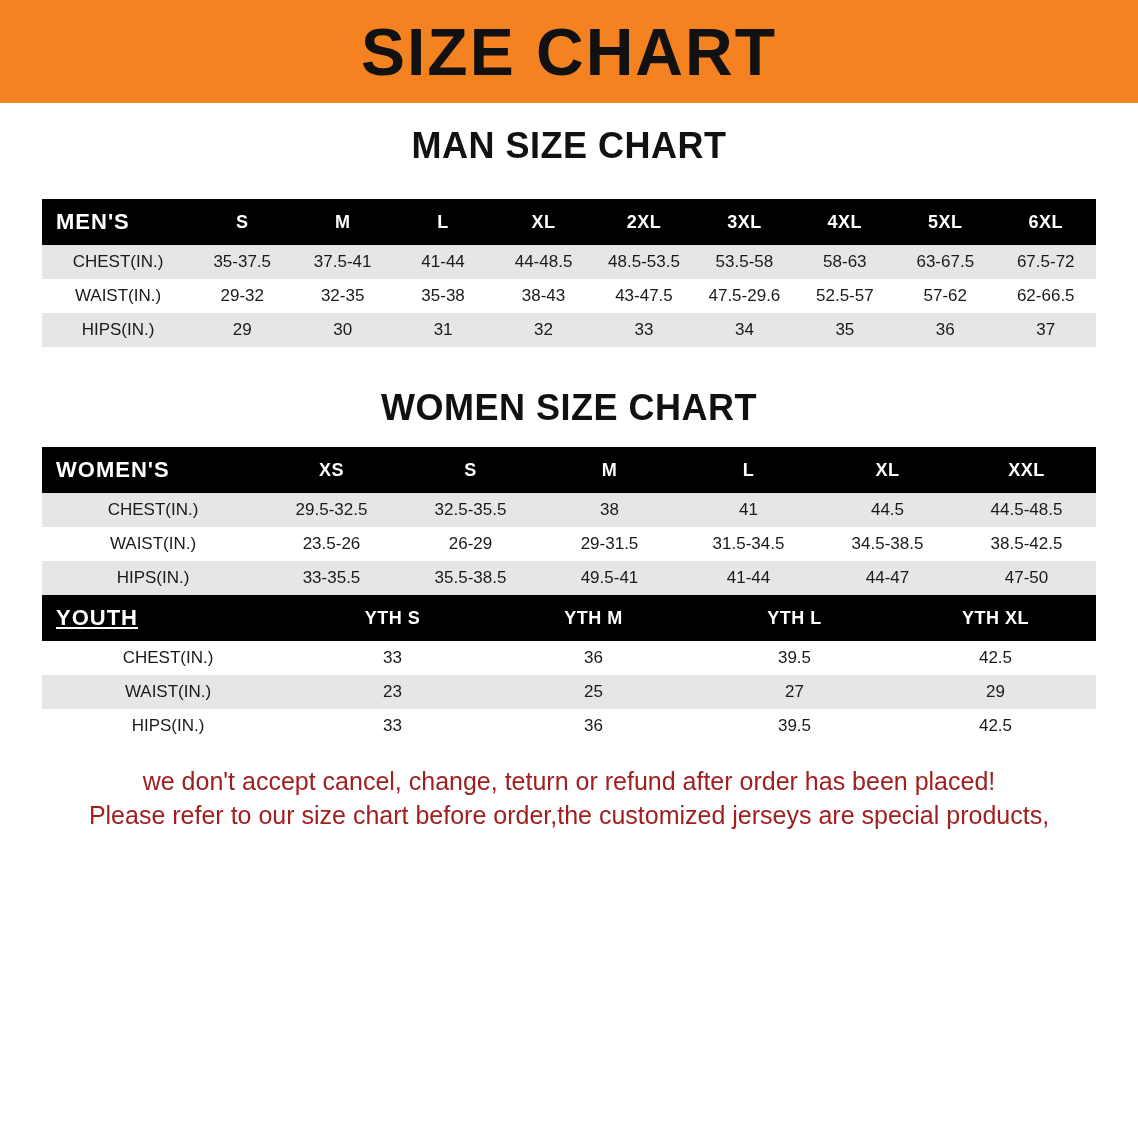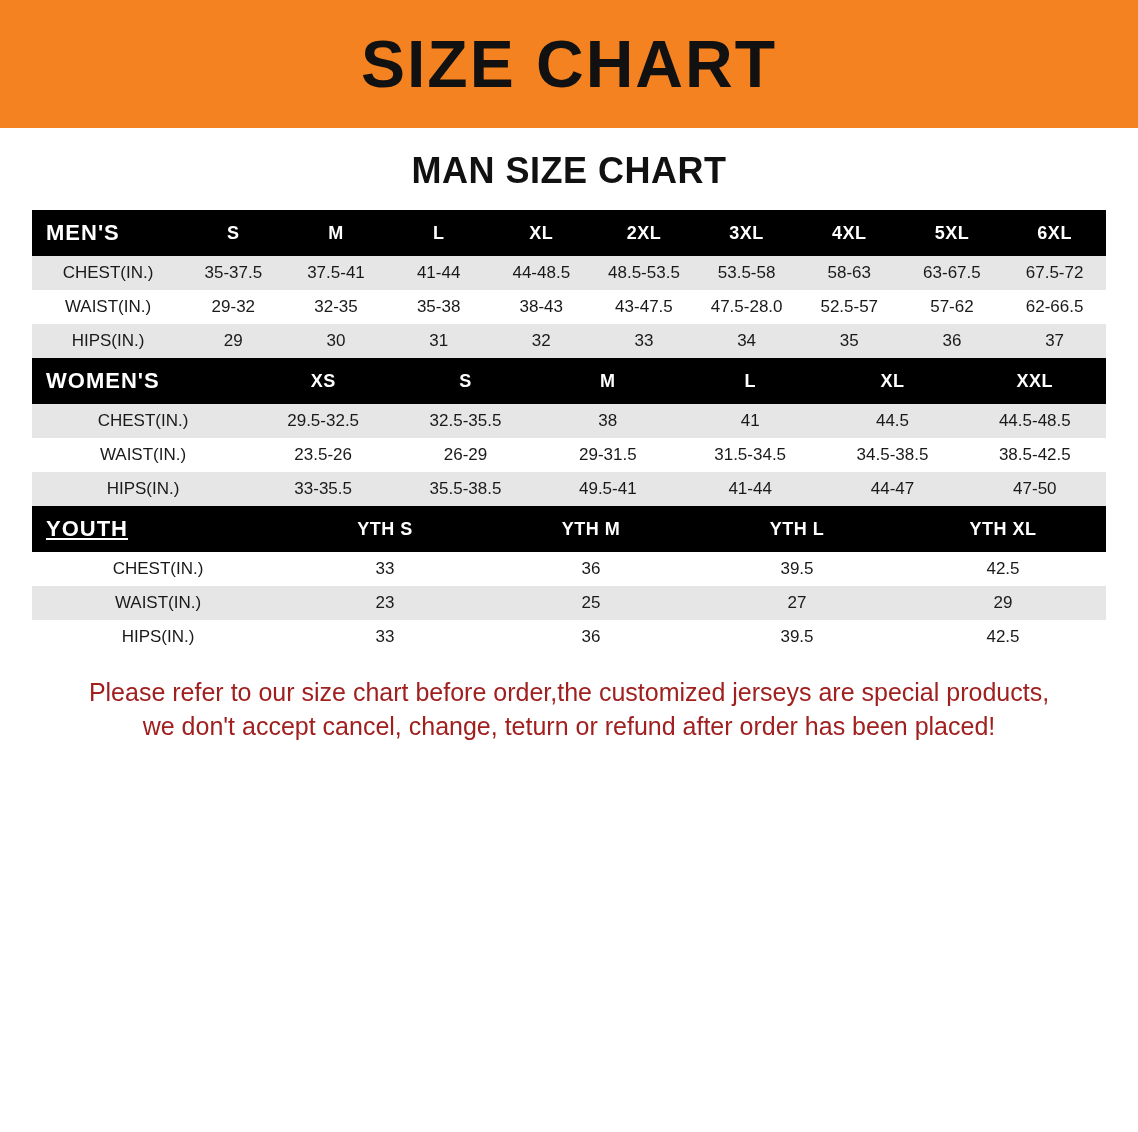--- a/index.html
+++ b/index.html
@@ -23,7 +23,7 @@
   
   .banner {
     width: 100%;
-    height: 128px;
+    height: 103px;
     background: #f58220;
     display: flex;
     align-items: center;

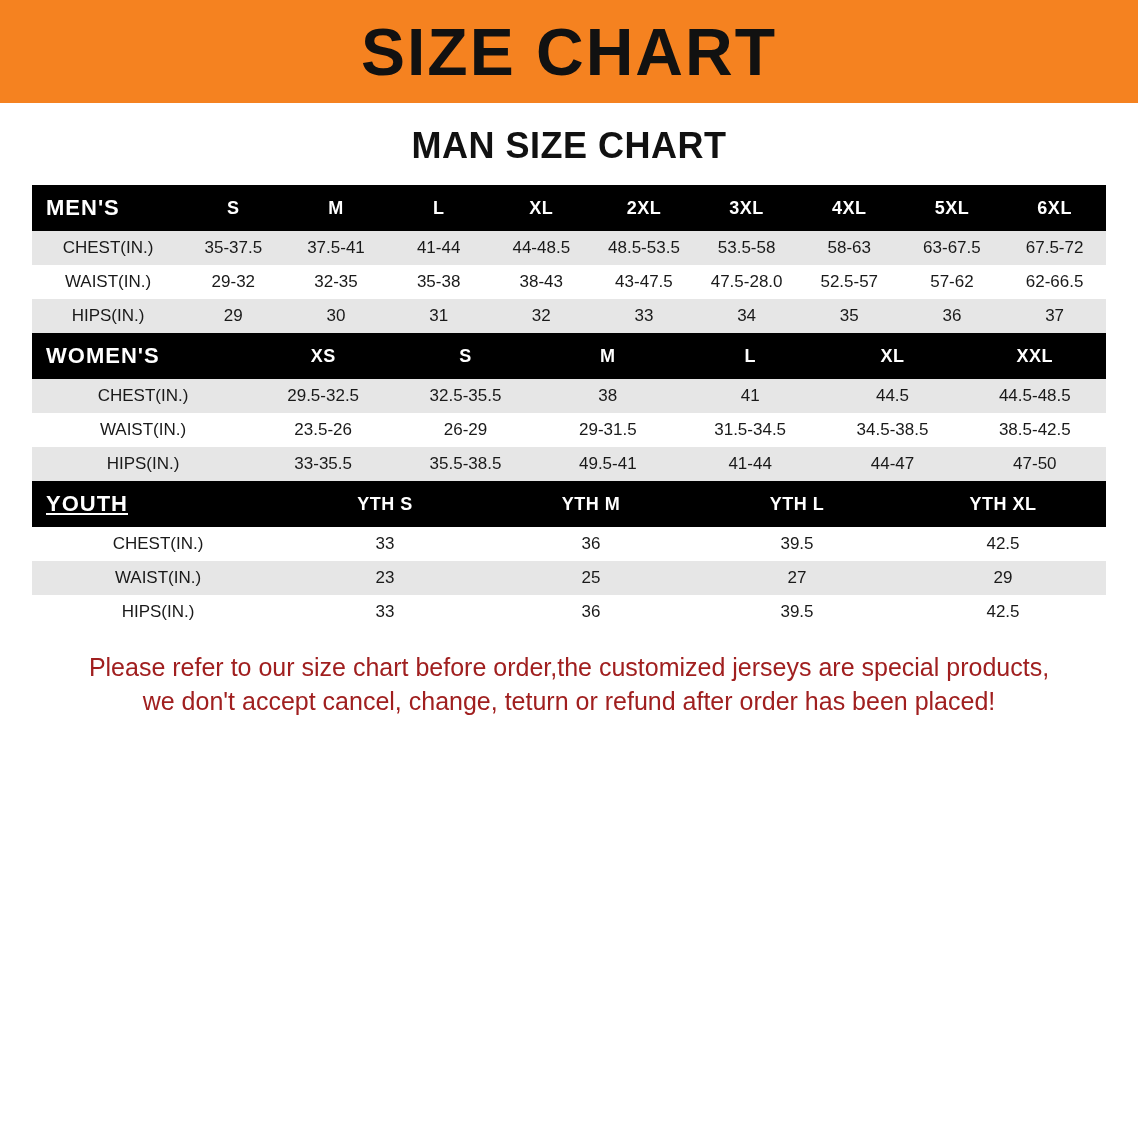--- a/index.html
+++ b/index.html
@@ -45,7 +45,7 @@
     color: #111111;
     letter-spacing: 0.5px;
   }
-  .sec-man-title { margin-top: 22px; margin-bottom: 18px; }
+  .sec-man-title { margin-top: 22px; margin-bottom: 32px; }
   .sec-women-title { margin-top: 40px; margin-bottom: 18px; }
   .sec-youth-title { margin-top: 48px; margin-bottom: 18px; }
 

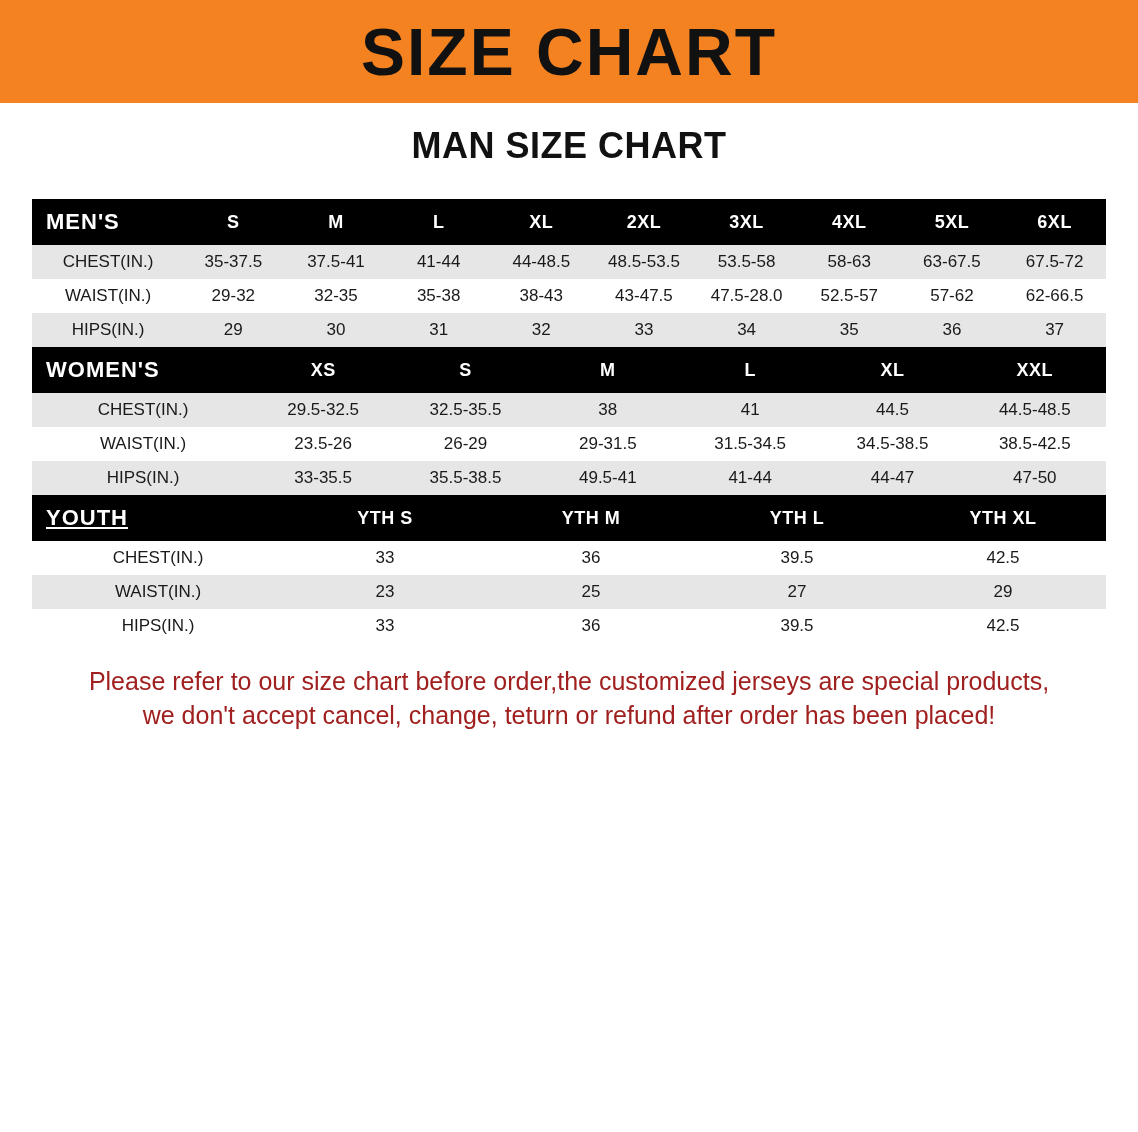--- a/index.html
+++ b/index.html
@@ -51,7 +51,7 @@
 
   
   .tbl-wrap {
-    padding: 0 32px;
+    padding: 0 42px;
     box-sizing: border-box;
   }
   table.size {

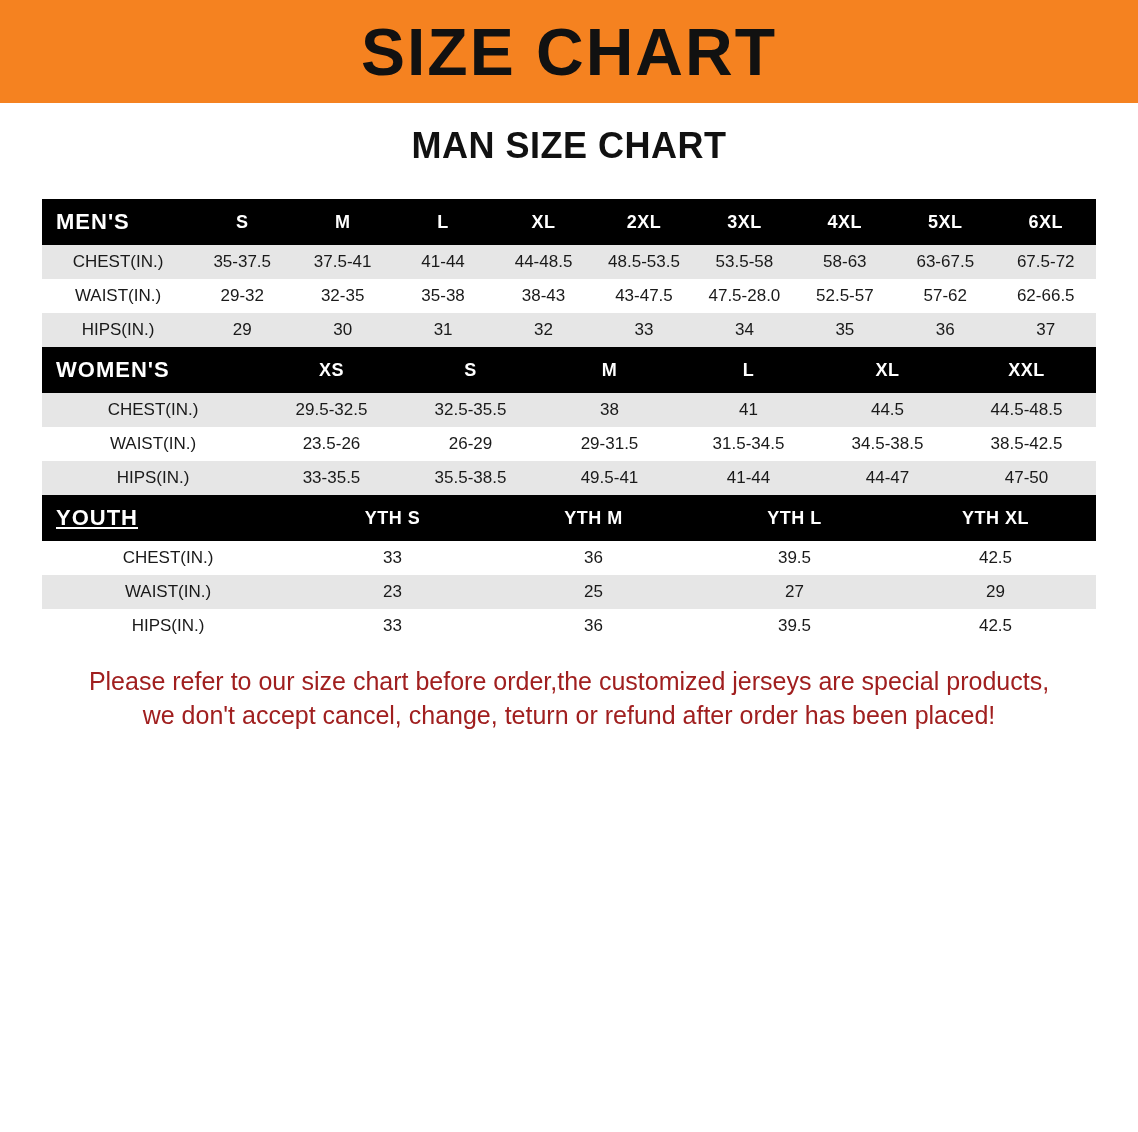--- a/index.html
+++ b/index.html
@@ -169,7 +169,7 @@
           <td>35-38</td>
           <td>38-43</td>
           <td>43-47.5</td>
-          <td>47.5-28.0</td>
+          <td>47.5-29.6</td>
           <td>52.5-57</td>
           <td>57-62</td>
           <td>62-66.5</td>

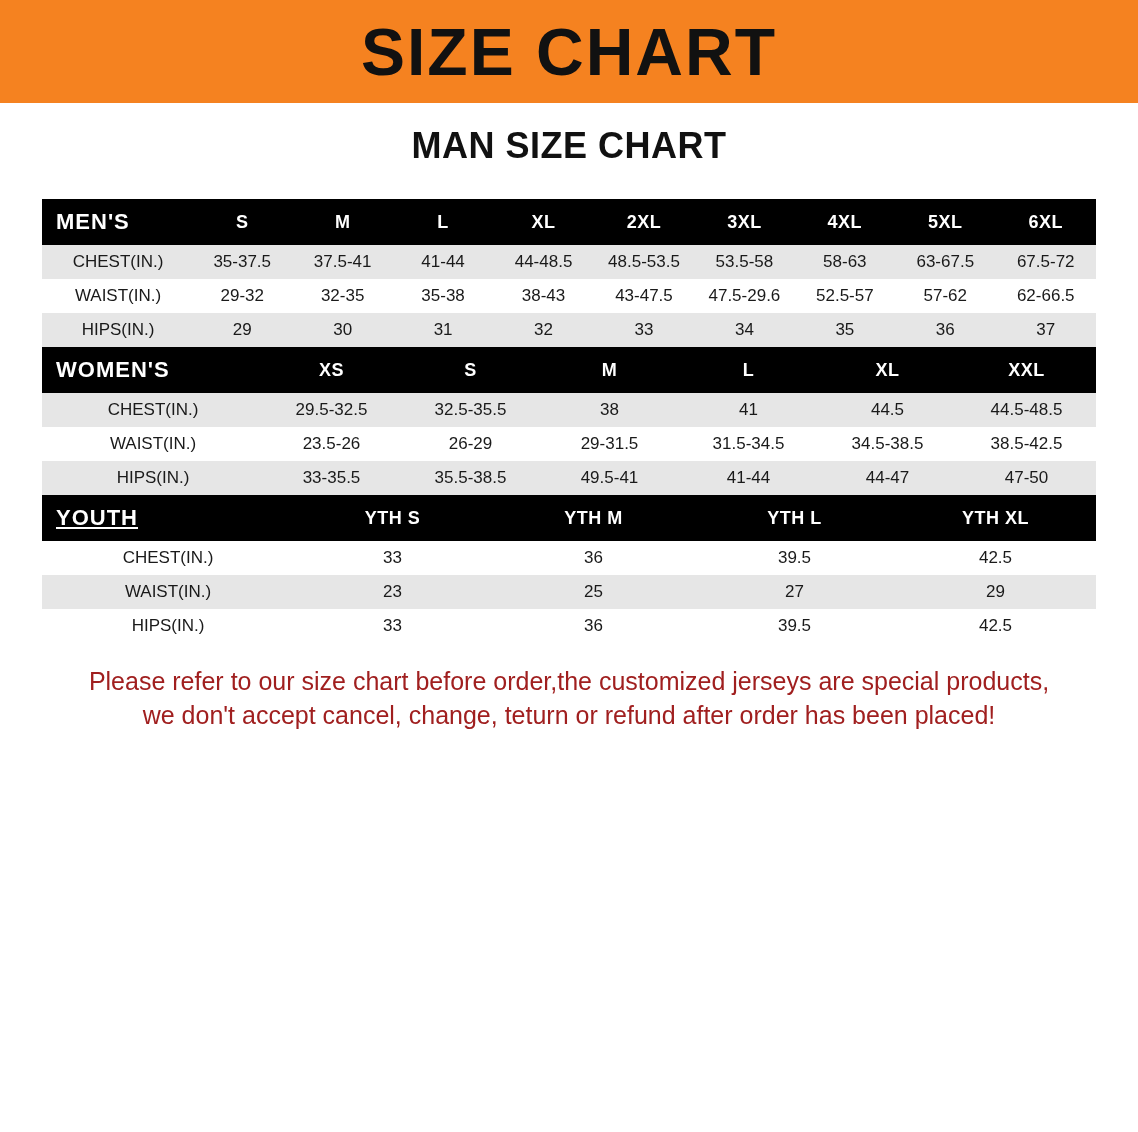--- a/index.html
+++ b/index.html
@@ -190,6 +190,7 @@
     </table>
   </div>
 
+  <div class="section-title sec-women-title">WOMEN SIZE CHART</div>
   <div class="tbl-wrap">
     <table class="size women">
       <colgroup>

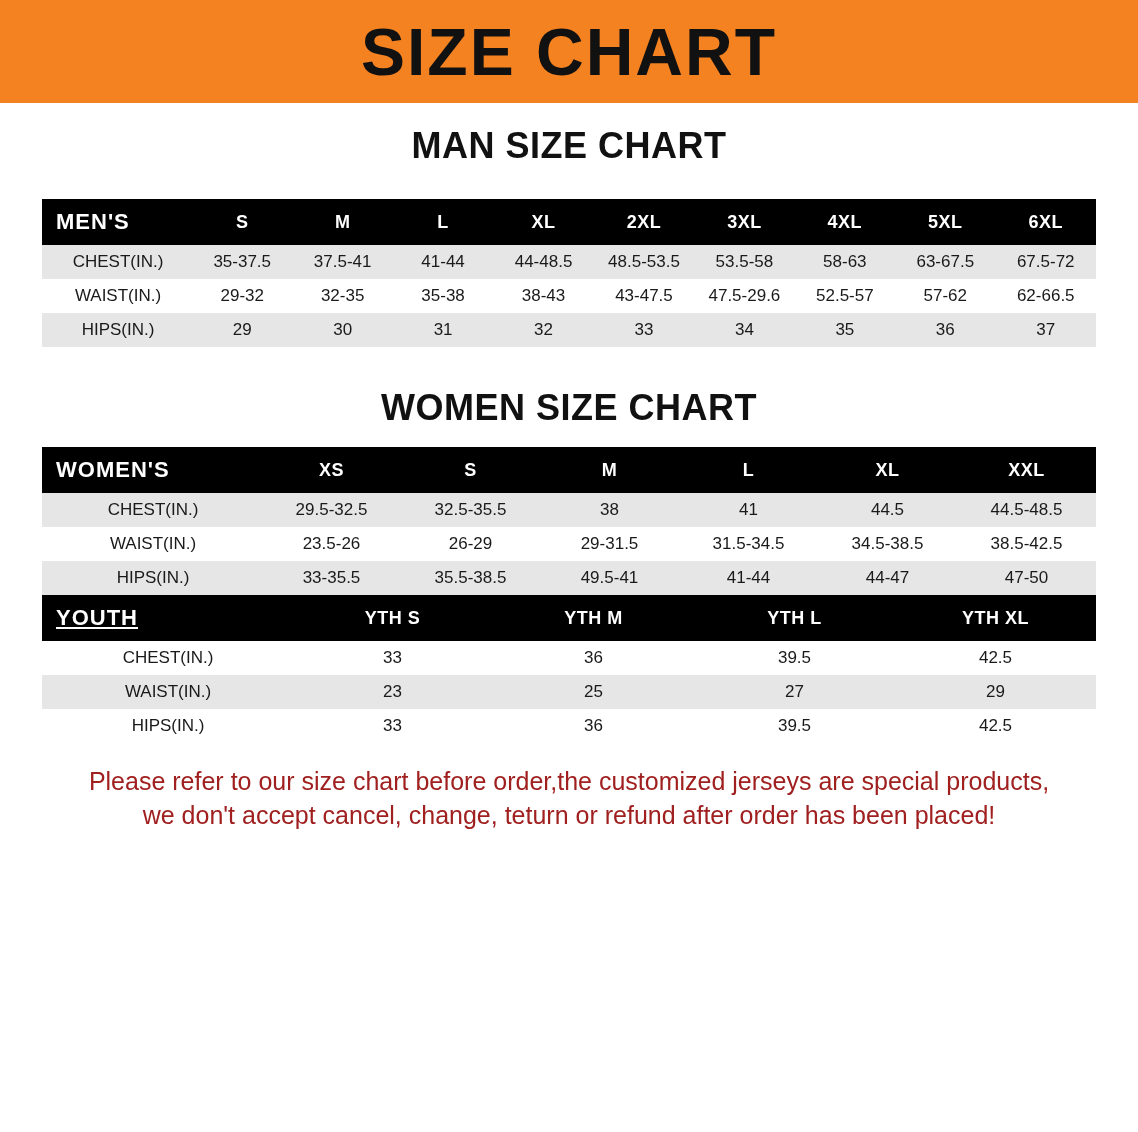--- a/index.html
+++ b/index.html
@@ -290,8 +290,8 @@
   </div>
 
   <div class="note">
+    <span class="line">we don't accept cancel, change, teturn or refund after order has been placed!</span>
     <span class="line">Please refer to our size chart before order,the customized jerseys are special products,</span>
-    <span class="line">we don't accept cancel, change, teturn or refund after order has been placed!</span>
   </div>
 
 </div>

